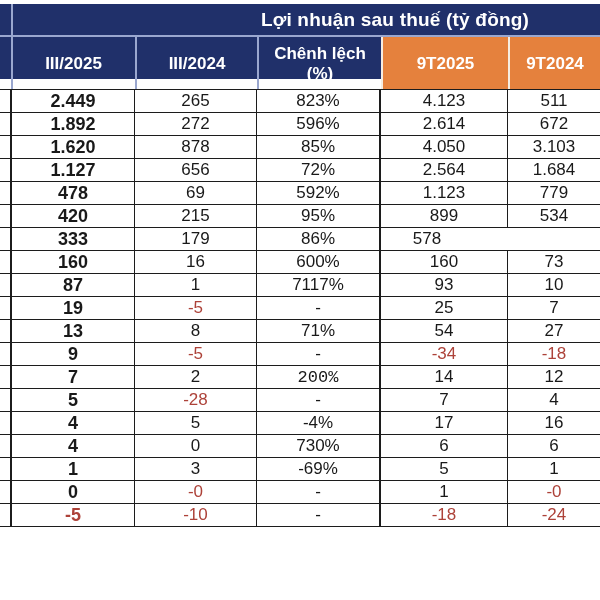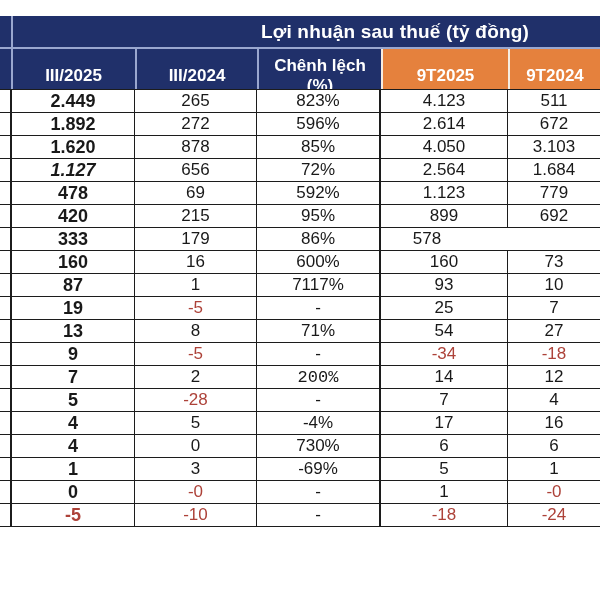--- a/index.html
+++ b/index.html
@@ -19,7 +19,7 @@
   
   .header-block {
     position: absolute;
-    top: 16px; left: 0;
+    top: 4px; left: 0;
     width: 600px;
     height: 75px;
     background: var(--navy, #20306a);

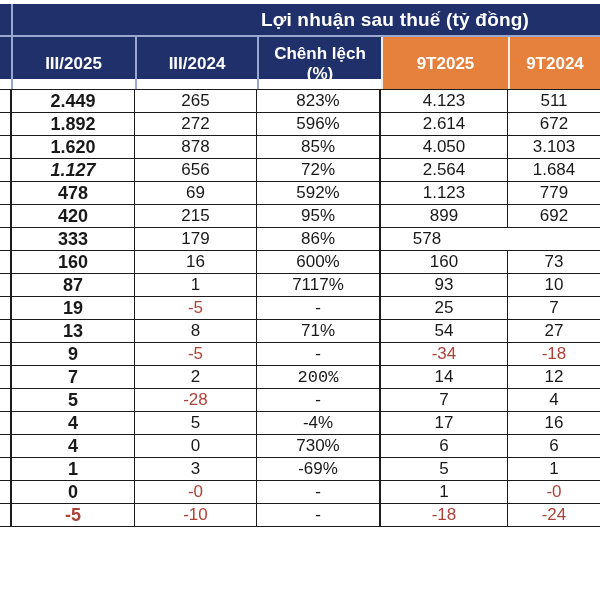--- a/index.html
+++ b/index.html
@@ -164,7 +164,7 @@
       </div>
       <div class="row">
         <div class="stub"></div>
-        <div class="cell c0" style="width: 123px; flex: 0 0 123px; font-style: italic;">1.127</div>
+        <div class="cell c0" style="width: 123px; flex: 0 0 123px;">1.127</div>
         <div class="cell c1" style="width: 122px; flex: 0 0 122px;">656</div>
         <div class="cell c2" style="width: 124px; flex: 0 0 124px;">72%</div>
         <div class="cell c3" style="width: 127px; flex: 0 0 127px;">2.564</div>

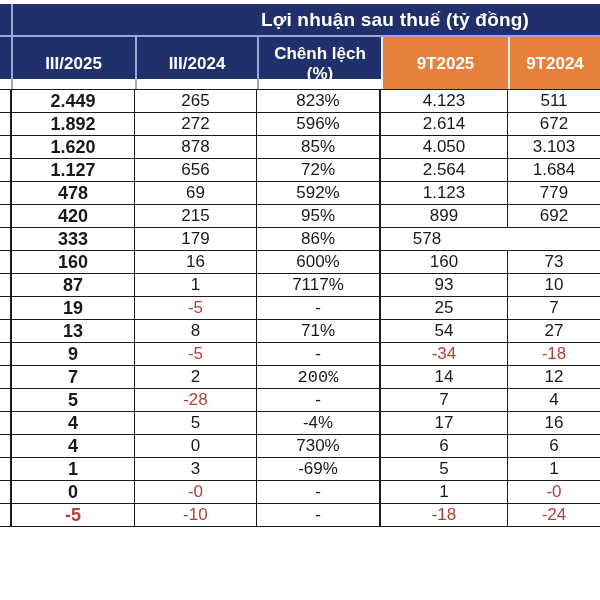--- a/index.html
+++ b/index.html
@@ -184,7 +184,7 @@
         <div class="cell c1" style="width: 122px; flex: 0 0 122px;">215</div>
         <div class="cell c2" style="width: 124px; flex: 0 0 124px;">95%</div>
         <div class="cell c3" style="width: 127px; flex: 0 0 127px;">899</div>
-        <div class="cell c4" style="width: 92px; flex: 0 0 92px;">692</div>
+        <div class="cell c4" style="width: 92px; flex: 0 0 92px;">534</div>
       </div>
       <div class="row">
         <div class="stub"></div>

